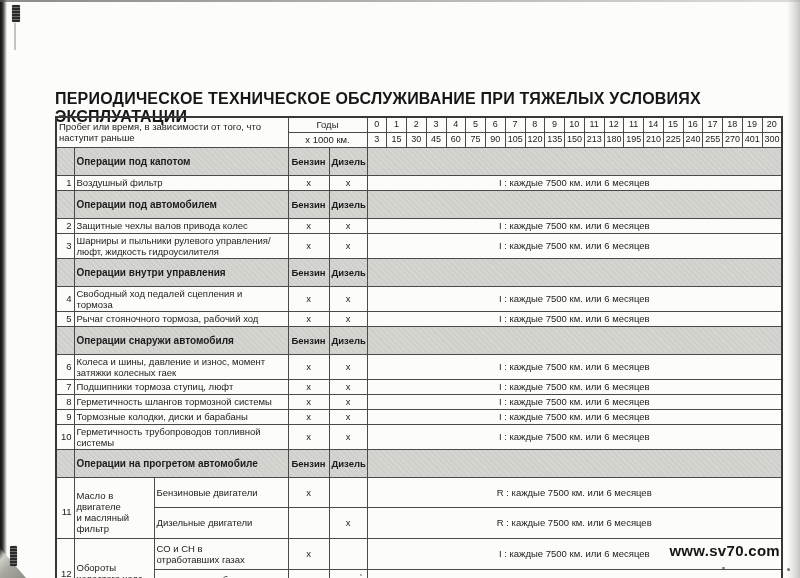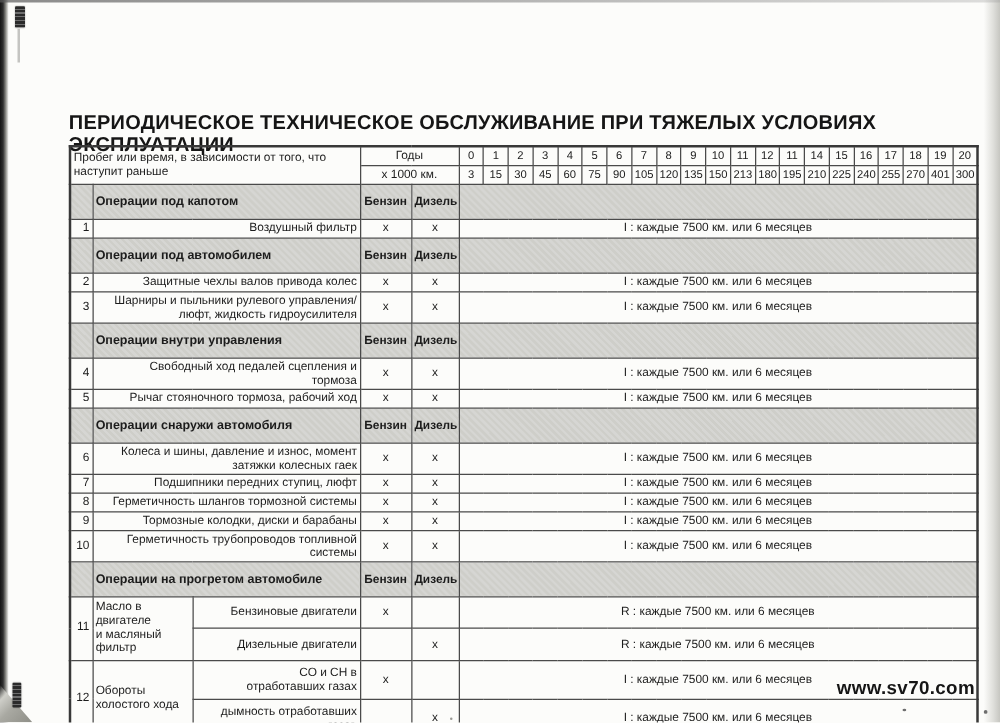--- a/index.html
+++ b/index.html
@@ -47,7 +47,7 @@
   .c-sec{font-weight:bold;font-size:10px;text-align:left;padding-left:3px;}
   .c-fuel{font-weight:bold;font-size:9.5px;text-align:center;}
   .c-num{text-align:right;padding-right:2px;}
-  .c-desc{text-align:right;padding-left:3px;}
+  .c-desc{text-align:left;padding-left:3px;}
   .c-x{text-align:center;}
   .c-int{text-align:center;margin-top:44px;}
   .c-group{text-align:left;vertical-align:top;padding:2px 2px 1px 3px;}

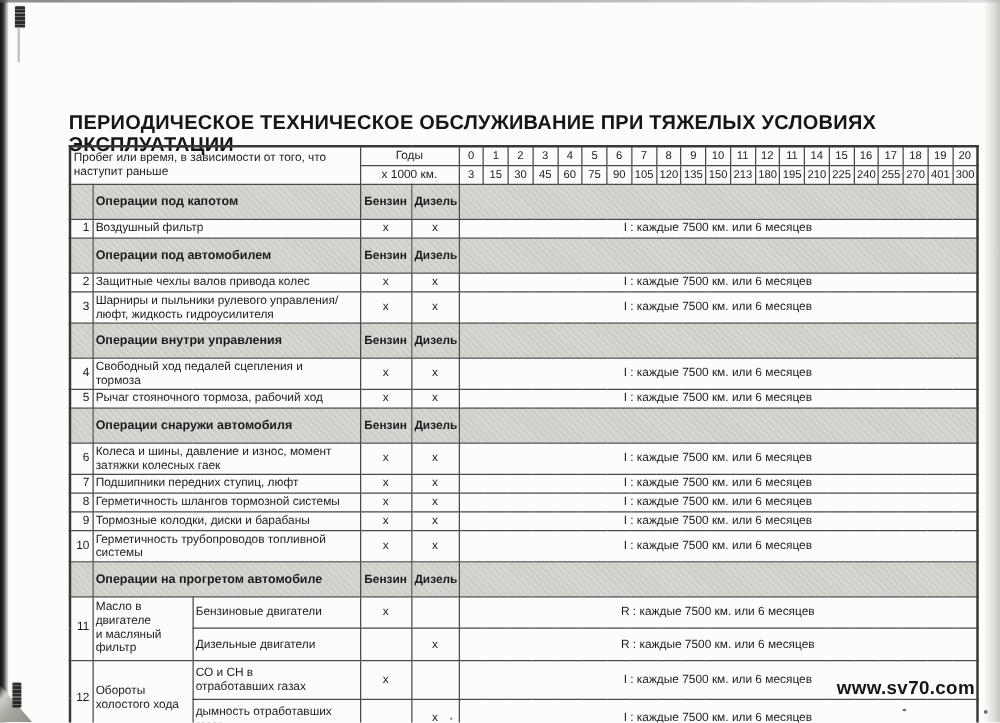--- a/index.html
+++ b/index.html
@@ -230,7 +230,7 @@
         </tr>
         <tr class="single">
           <td class="c-num">7</td>
-          <td class="c-desc" colspan="2">Подшипники передних ступиц, люфт</td>
+          <td class="c-desc" colspan="2">Подшипники тормоза ступиц, люфт</td>
           <td class="c-x">x</td>
           <td class="c-x">x</td>
           <td class="c-int" colspan="21">I : каждые 7500 км. или 6 месяцев</td>

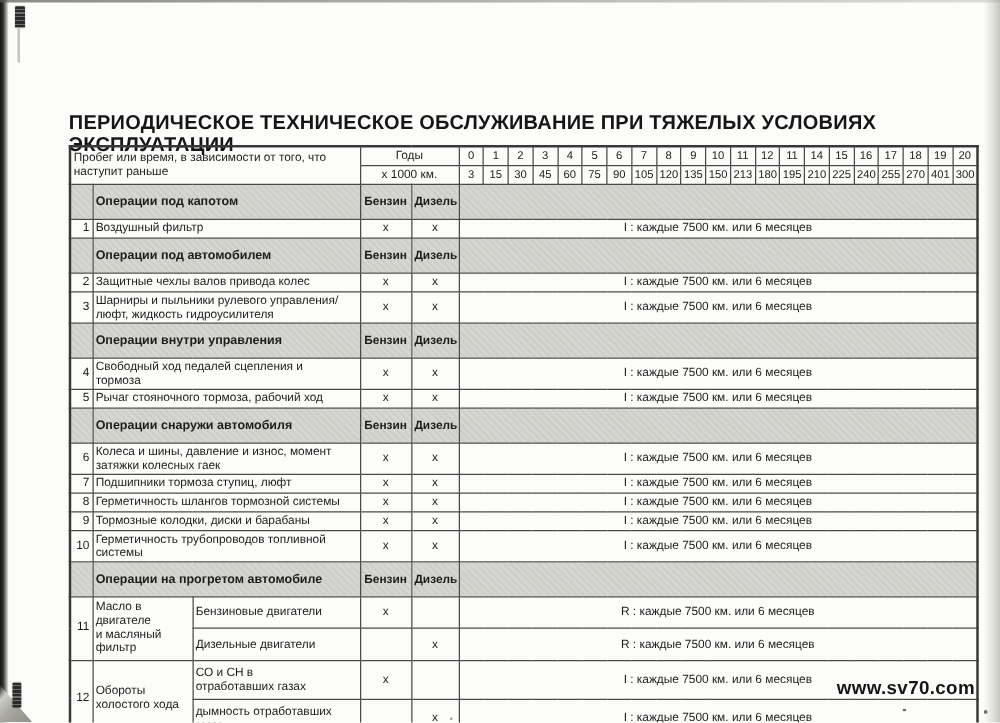--- a/index.html
+++ b/index.html
@@ -54,7 +54,7 @@
   .v-top{vertical-align:top;padding-top:2px;}
   tr.single td{height:15px;}
   tr.tall td{padding-top:4px;padding-bottom:4px;}
-  tr.tall td.c-group, tr.tall td.v-top{padding-top:2px;}
+  tr.tall td.c-group, tr.tall td.v-top{padding-top:12px;}
   .watermark{position:absolute;right:20px;top:542px;font-size:15px;font-weight:bold;
     letter-spacing:.3px;color:#151515;margin-left:16px;}
 </style>

